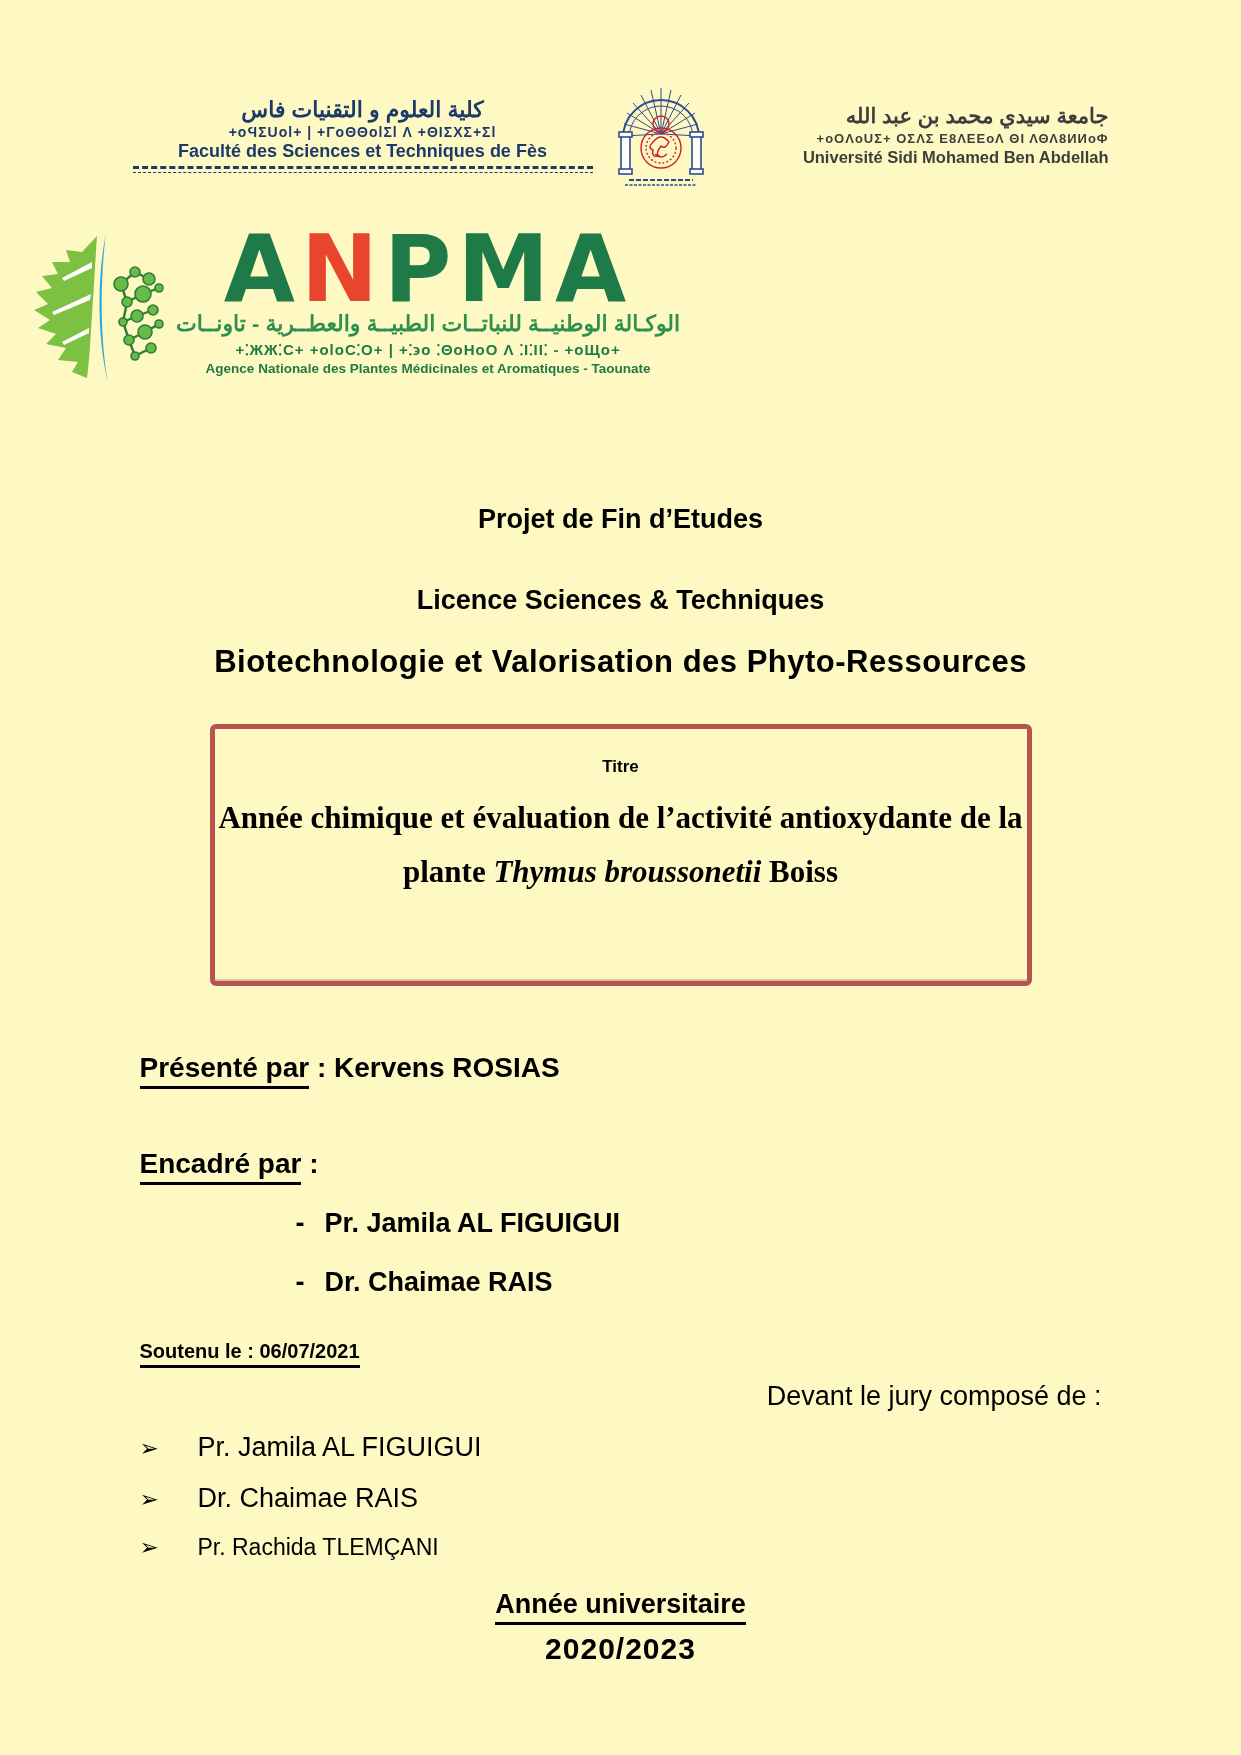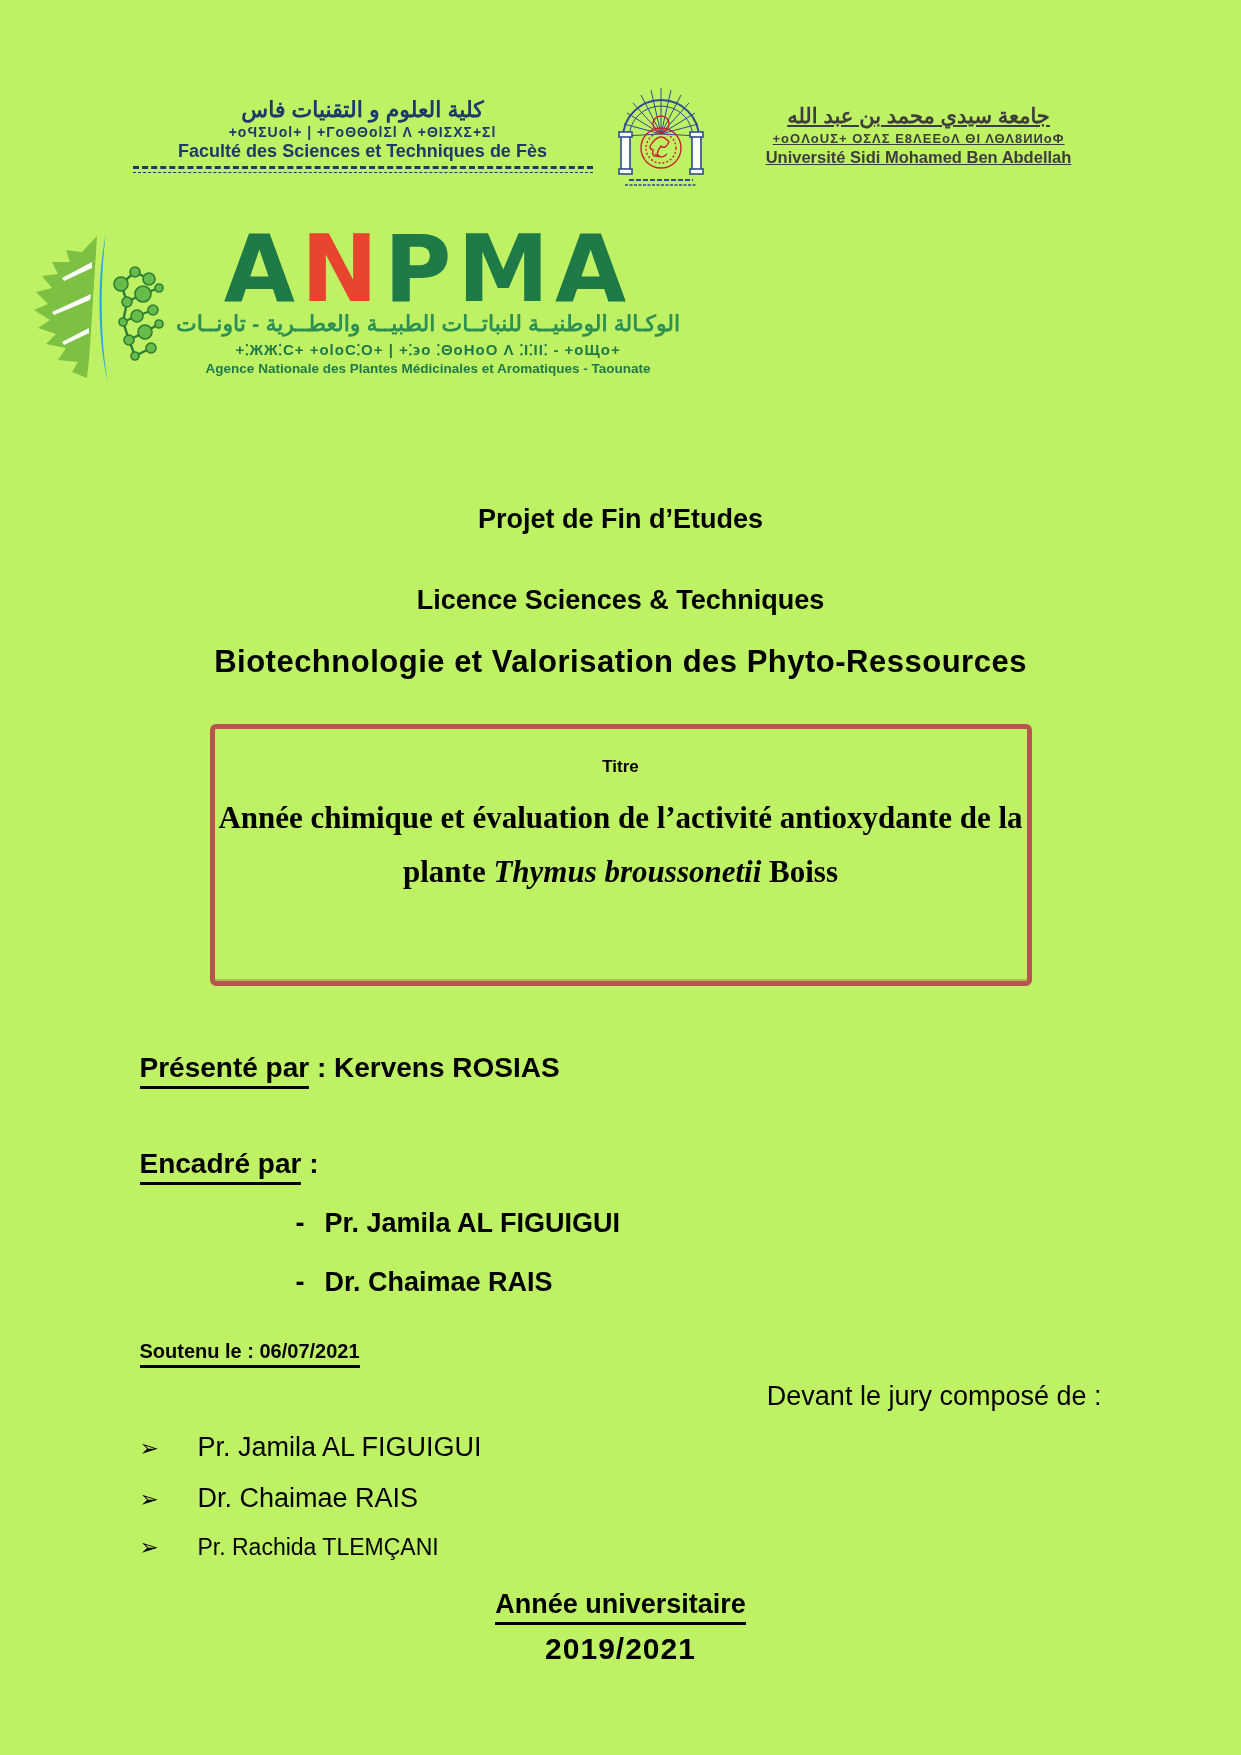--- a/index.html
+++ b/index.html
@@ -4,7 +4,7 @@
 <style>
   html,body{margin:0;padding:0;background:#e8e8e8;}
   .page{
-    width:1241px;height:1755px;background:#bef264;margin:0 auto;position:relative;
+    width:1241px;height:1755px;background:#fef9c3;margin:0 auto;position:relative;
     font-family:"Liberation Sans",sans-serif;color:#000;overflow:hidden;
   }
   

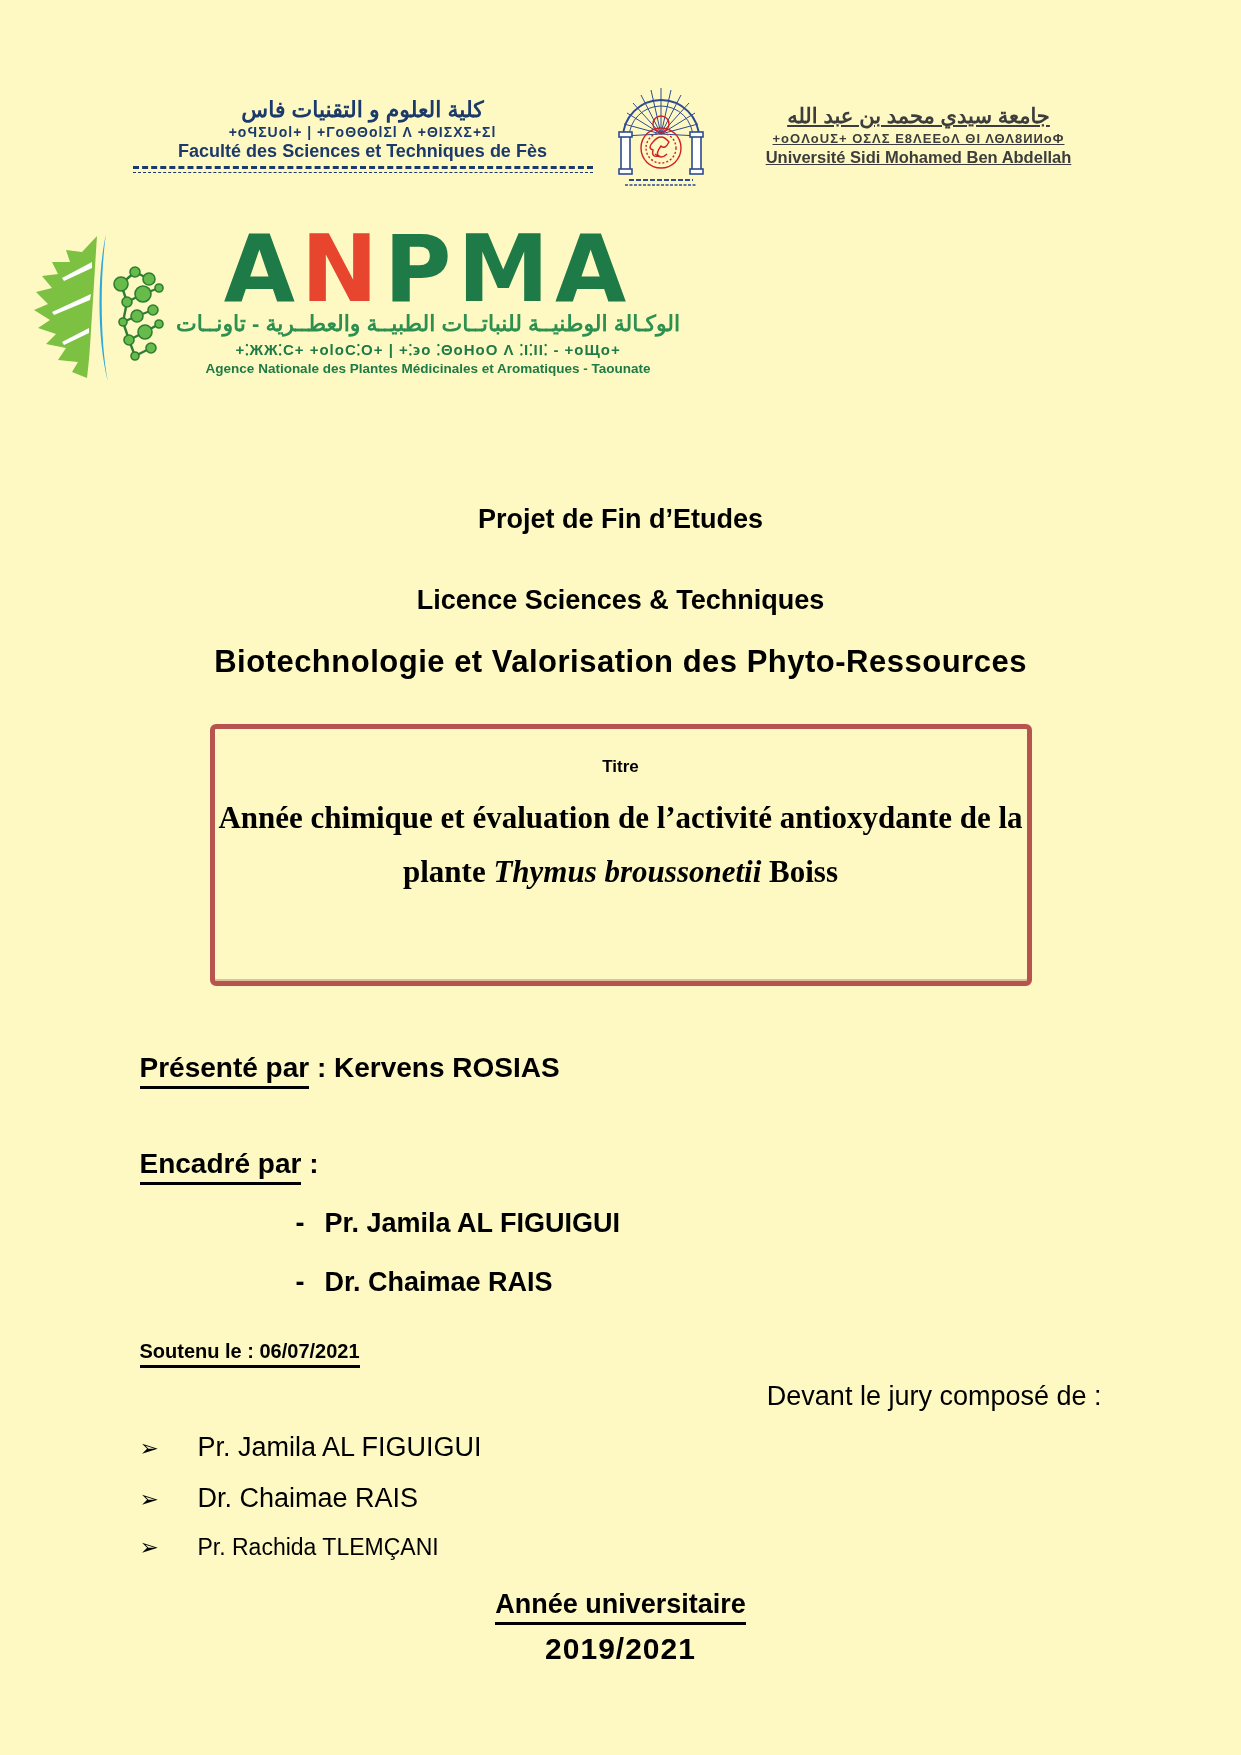--- a/index.html
+++ b/index.html
@@ -14,7 +14,7 @@
   .logo-left .tf{font-size:14px;font-weight:bold;letter-spacing:1px;margin-top:2px;}
   .logo-left .fr{font-size:18px;font-weight:bold;margin-top:1px;}
   .logo-left .dash{border-top:3px dashed #1b3a6b;margin-top:4px;height:3px;border-bottom:1px dashed #1b3a6b;}
-  .logo-right{width:380px;text-align:center;color:#3d3d3d;text-decoration:underline;}
+  .logo-right{width:380px;text-align:right;color:#3d3d3d;}
   .logo-right .ar{font-size:21px;font-weight:bold;line-height:1.2;}
   .logo-right .tf{font-size:13px;font-weight:bold;margin-top:3px;letter-spacing:1px;}
   .logo-right .fr{font-size:16.5px;font-weight:bold;margin-top:2px;}

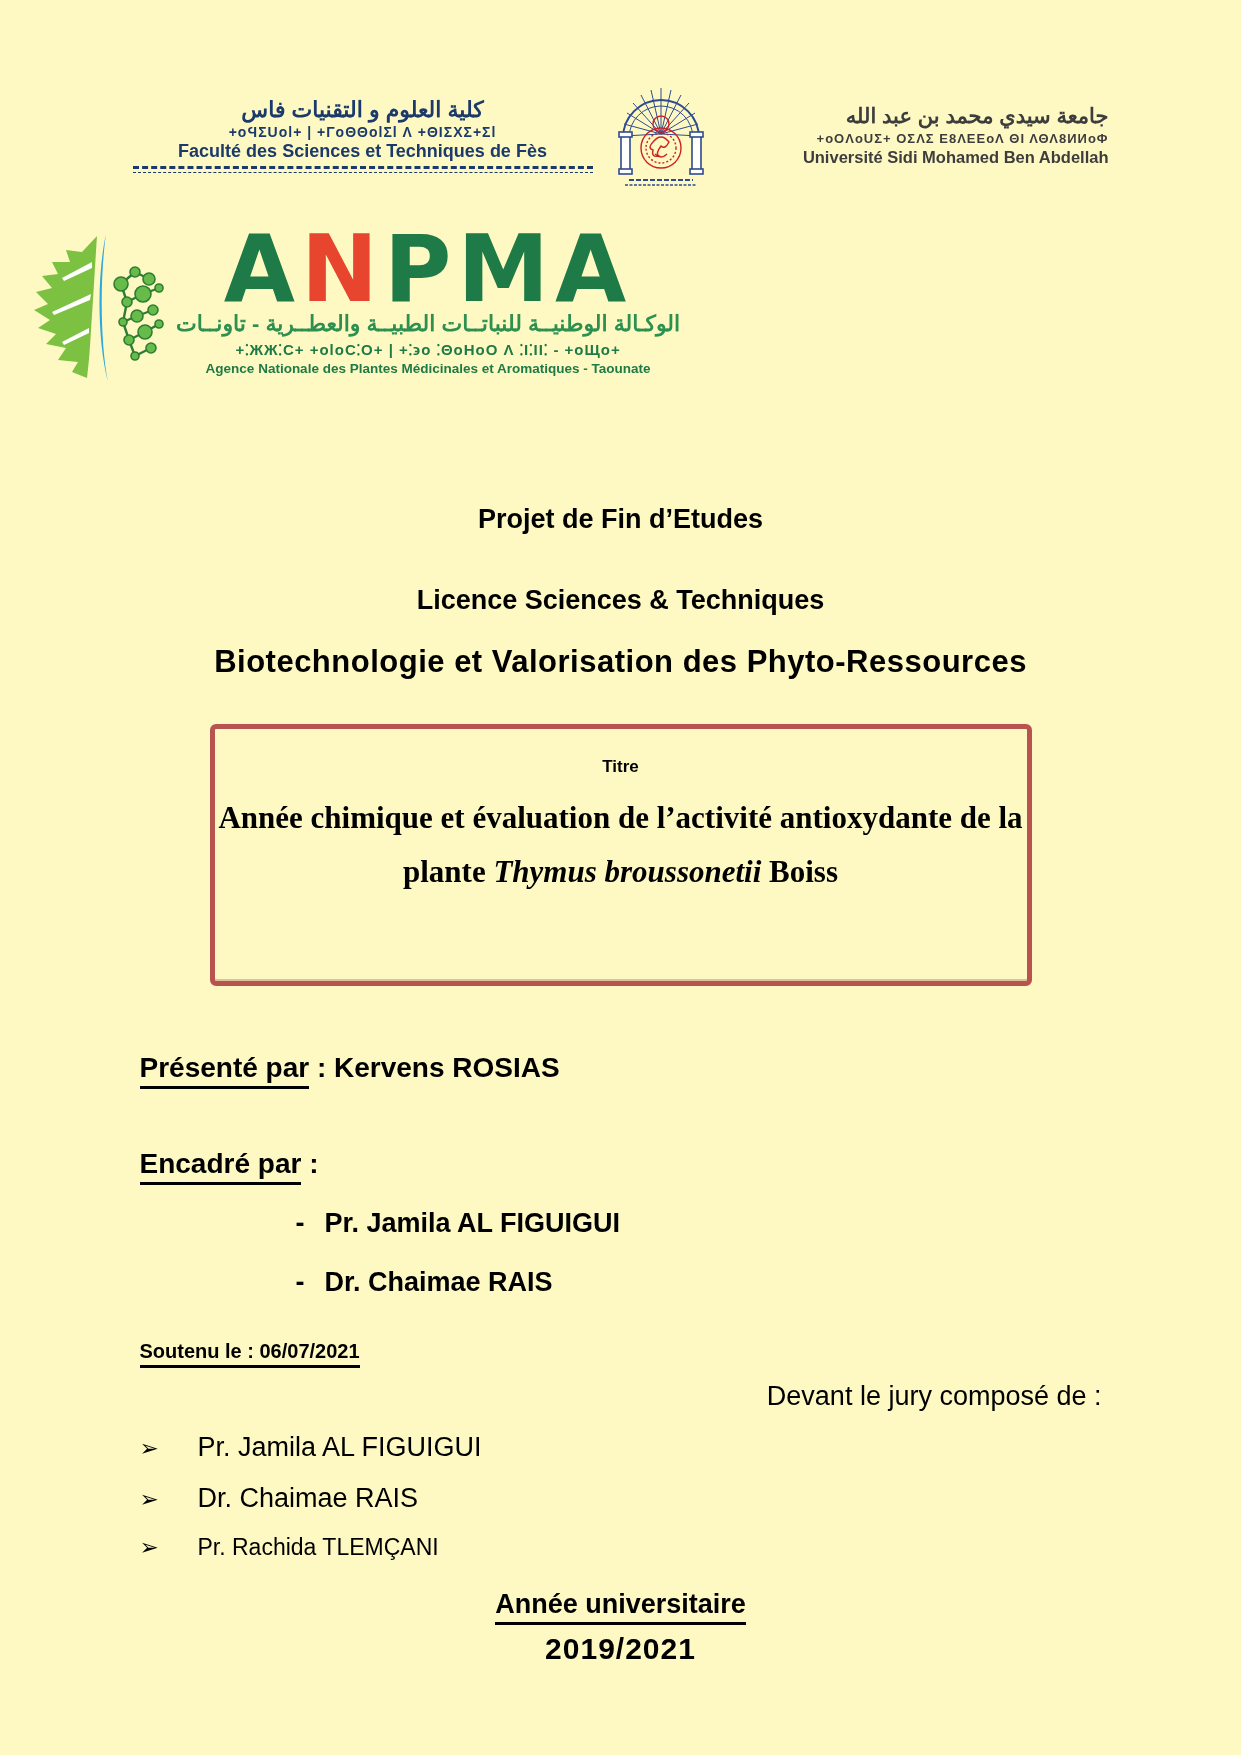--- a/index.html
+++ b/index.html
@@ -223,7 +223,7 @@
     <div class="annee">
       <span class="u">Année universitaire</span>
     </div>
-    <div class="year">2019/2021</div>
+    <div class="year">2020/2023</div>
 
   </div>
 </div>

